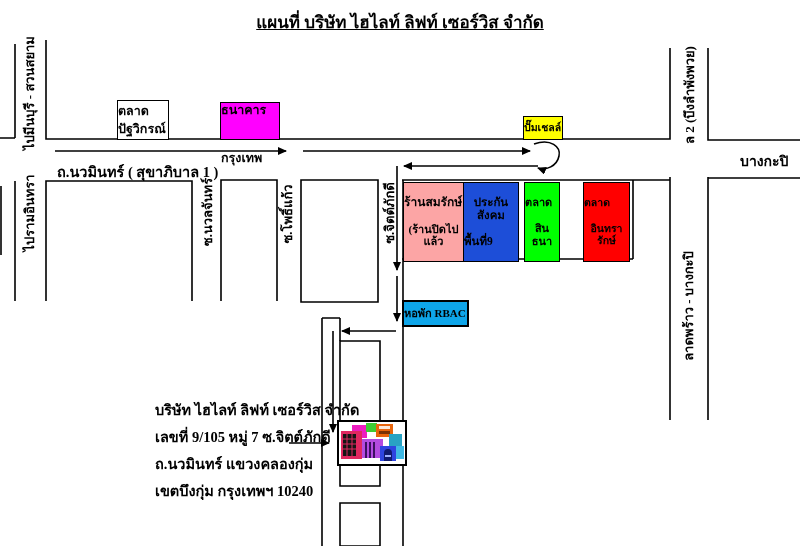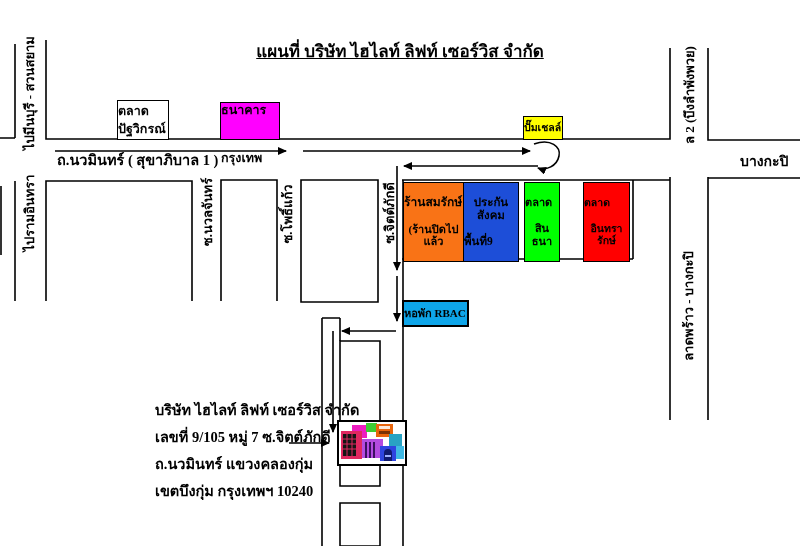--- a/index.html
+++ b/index.html
@@ -7,7 +7,7 @@
        font-family:"Liberation Serif","DejaVu Sans",serif;color:#000;}
   .map svg.lines{position:absolute;left:0;top:0;z-index:1;}
   .title{position:absolute;top:8px;left:0;width:800px;text-align:center;
-         font-size:17px;font-weight:bold;text-decoration:underline;z-index:4;margin-top:29px;}
+         font-size:17px;font-weight:bold;text-decoration:underline;z-index:4;}
   .vlabel{position:absolute;white-space:nowrap;font-weight:bold;font-size:13px;
           transform:translate(-50%,-50%) rotate(-90deg);z-index:3;}
   .hlabel{position:absolute;white-space:nowrap;font-weight:bold;z-index:3;}

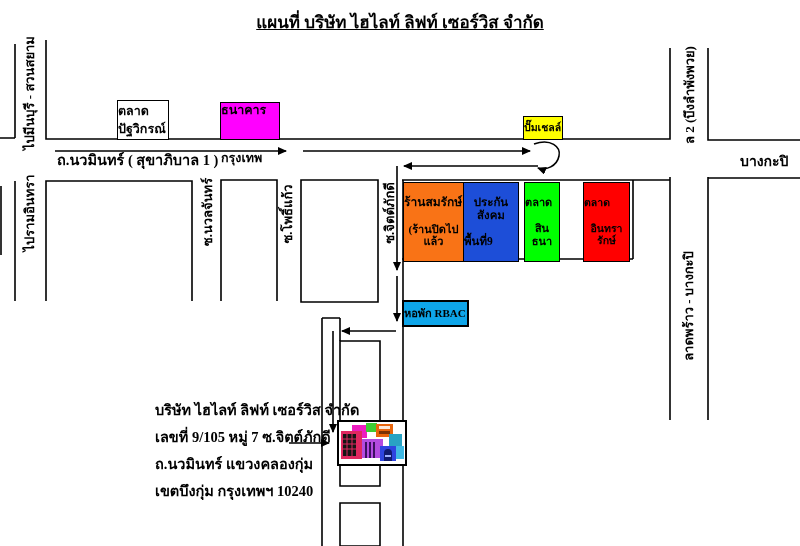--- a/index.html
+++ b/index.html
@@ -76,7 +76,7 @@
   <div class="vlabel" style="left:389px;top:213px">ซ.จิตต์ภักดี</div>
   <div class="vlabel" style="left:688px;top:306px">ลาดพร้าว - บางกะปิ</div>
 
-  <div class="hlabel" style="left:57px;top:148px;font-size:14.5px">ถ.นวมินทร์ ( สุขาภิบาล 1 )</div>
+  <div class="hlabel" style="left:57px;top:160px;font-size:14.5px">ถ.นวมินทร์ ( สุขาภิบาล 1 )</div>
   <div class="hlabel" style="left:740px;top:150px;font-size:14px">บางกะปิ</div>
 
   <div class="box" style="left: 117px; top: 100px; width: 50px; height: 38px; font-size: 12.5px; background-color: rgb(255, 255, 255);">

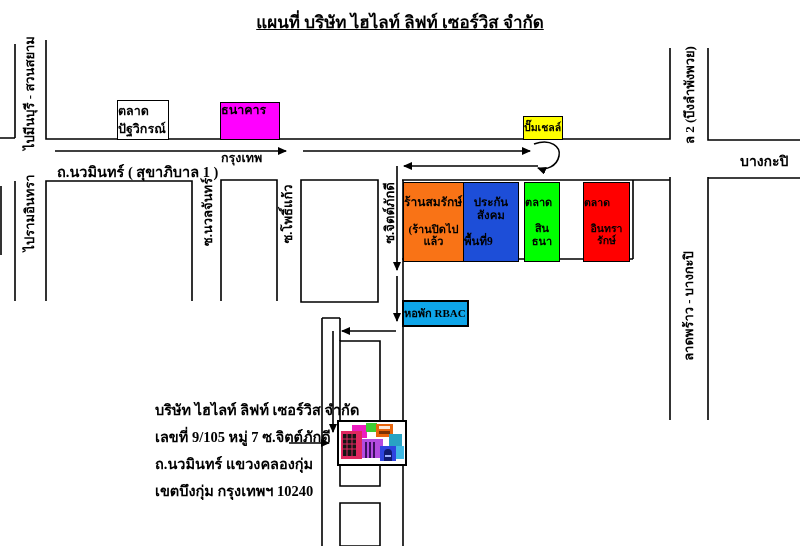--- a/index.html
+++ b/index.html
@@ -93,7 +93,7 @@
     <span class="ln">ปั๊มเชลล์</span>
   </div>
 
-  <div class="box" style="left: 403px; top: 182px; width: 59px; height: 78px; font-size: 12px; background-color: #f97316;">
+  <div class="box" style="left: 403px; top: 182px; width: 59px; height: 78px; font-size: 12px; background-color: #fca5a5;">
     <span class="ln">ร้านสมรักษ์</span>
     <span class="ln" style="font-size:11px">(ร้านปิดไปแล้ว</span>
   </div>

